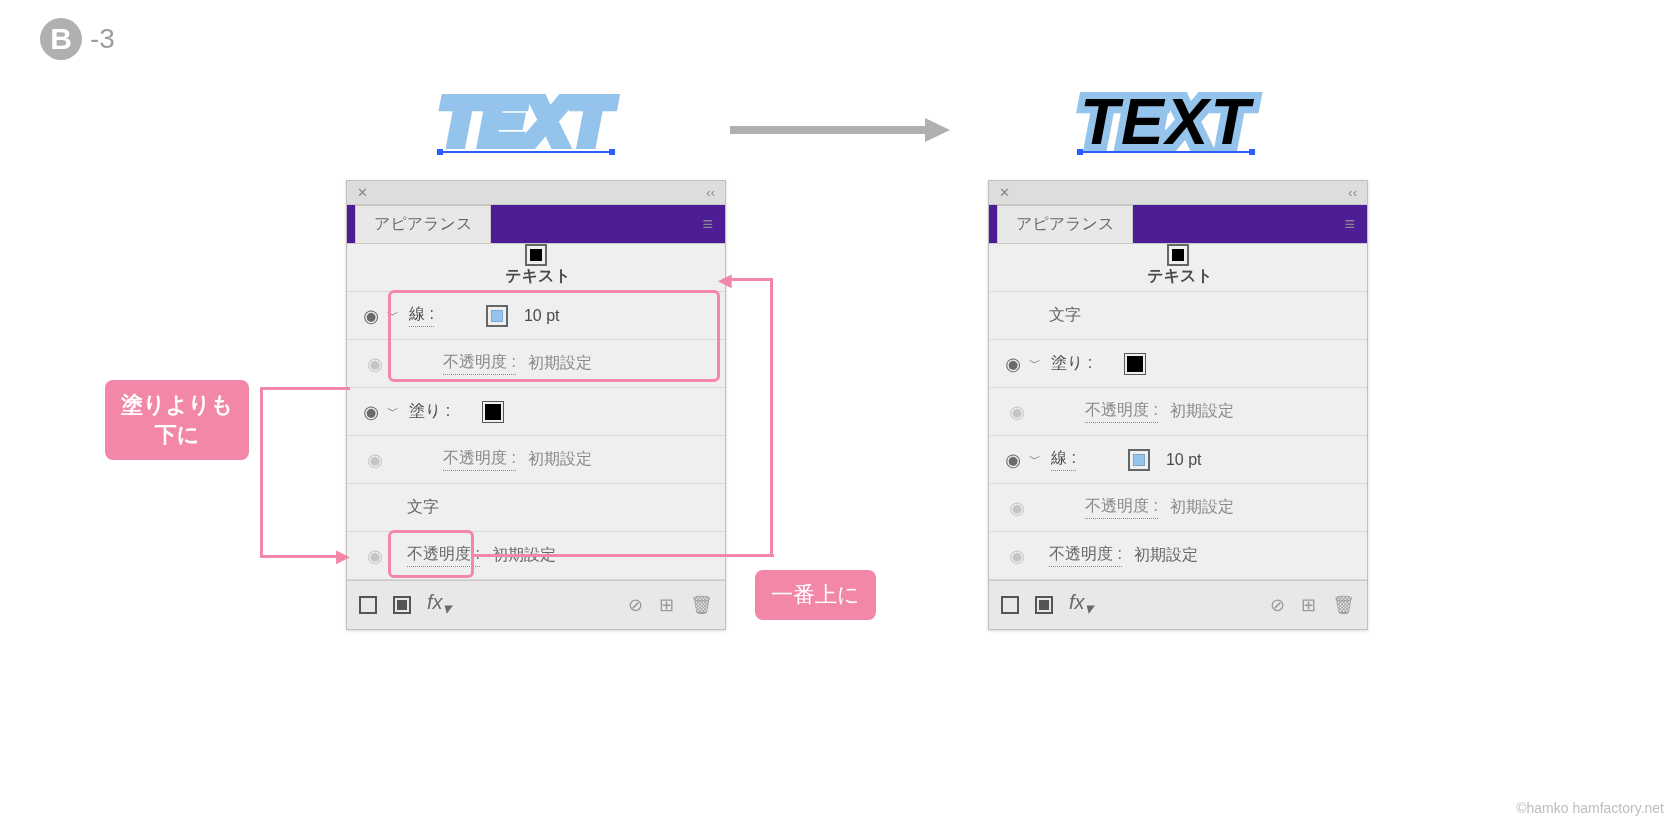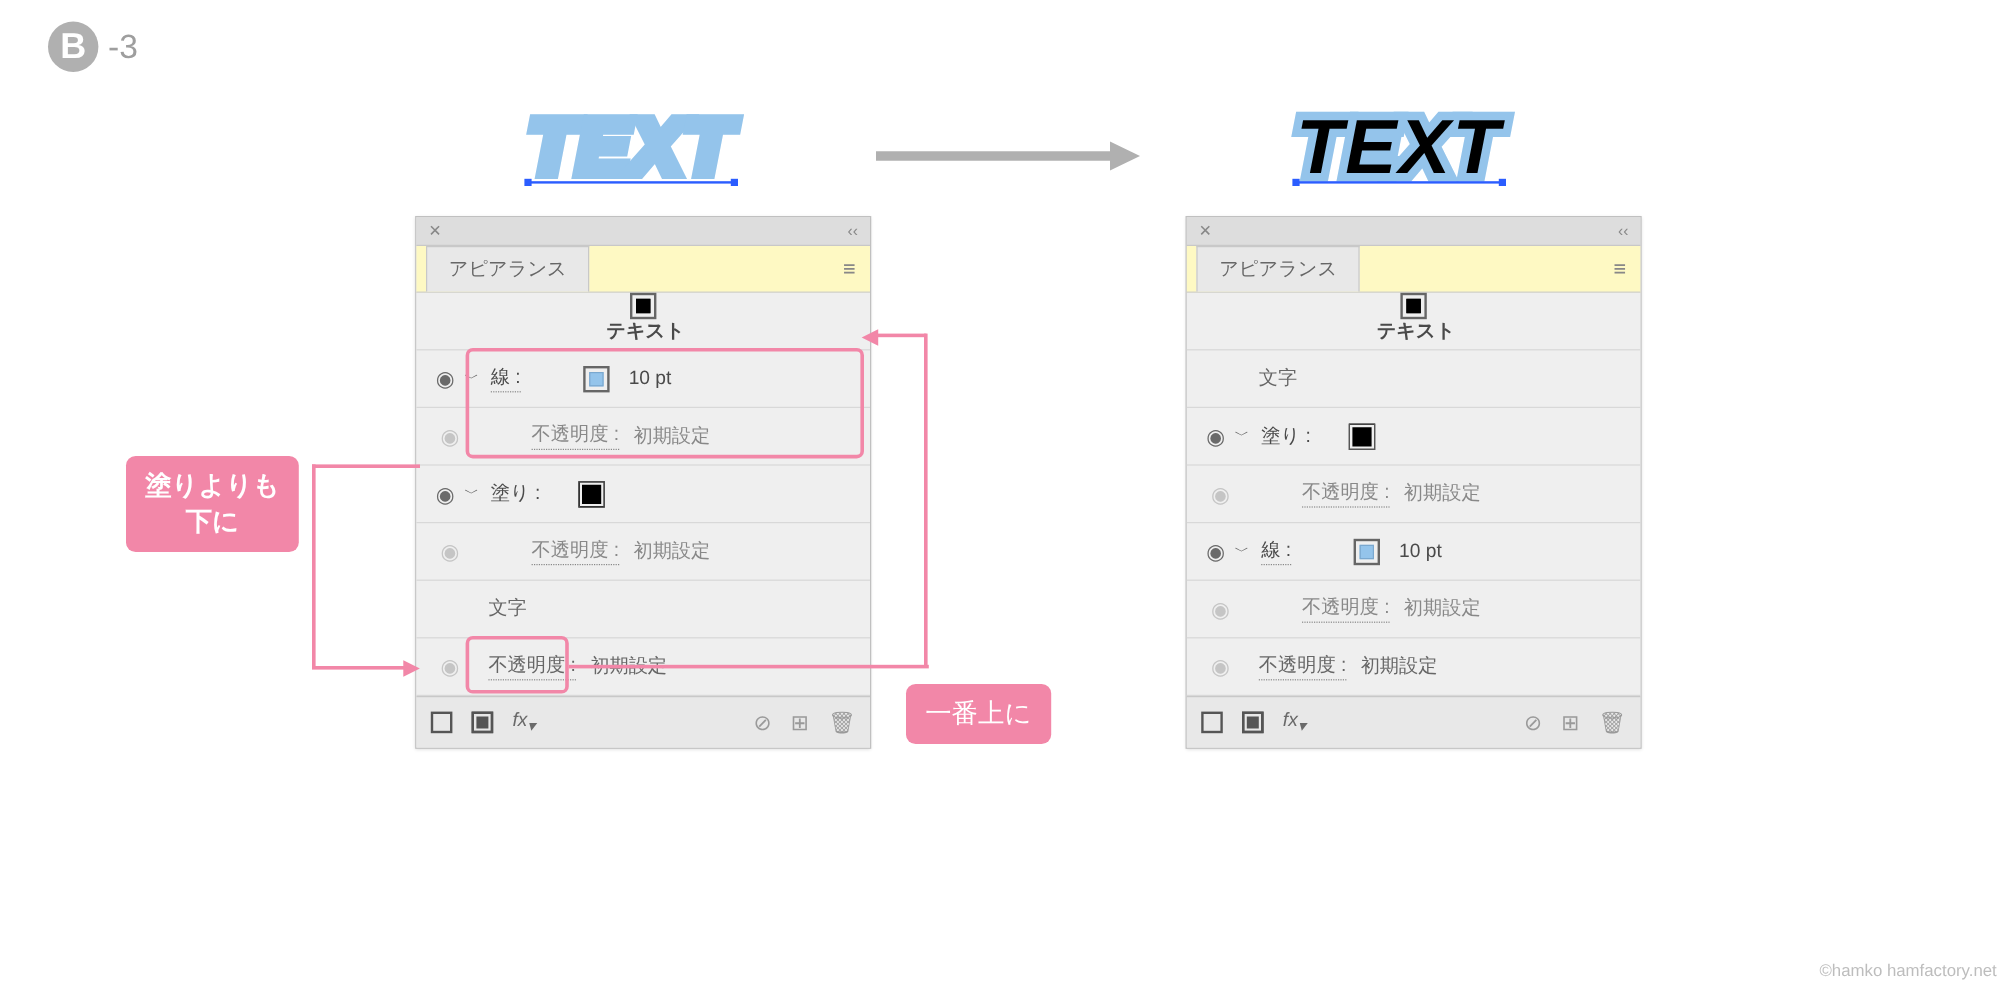--- a/index.html
+++ b/index.html
@@ -29,7 +29,7 @@
 .panel.right { top: 180px; left: 988px; }
 
 .panel-top { display: flex; justify-content: space-between; align-items: center; padding: 4px 10px; border-bottom: 1px solid #c8c8c8; background: #ddd; font-size: 13px; color: #888; }
-.tab-row { display: flex; align-items: center; background: #fef9c3; border-bottom: 1px solid #c8c8c8; padding: 0 8px; }
+.tab-row { display: flex; align-items: center; background: #4c1d95; border-bottom: 1px solid #c8c8c8; padding: 0 8px; }
 .tab { padding: 8px 18px; background: #e8e8e8; border: 1px solid #c8c8c8; border-bottom: none; color: #666; font-size: 16px; }
 .tab-spacer { flex: 1; }
 .menu-lines { color: #888; font-size: 18px; padding: 0 4px; }

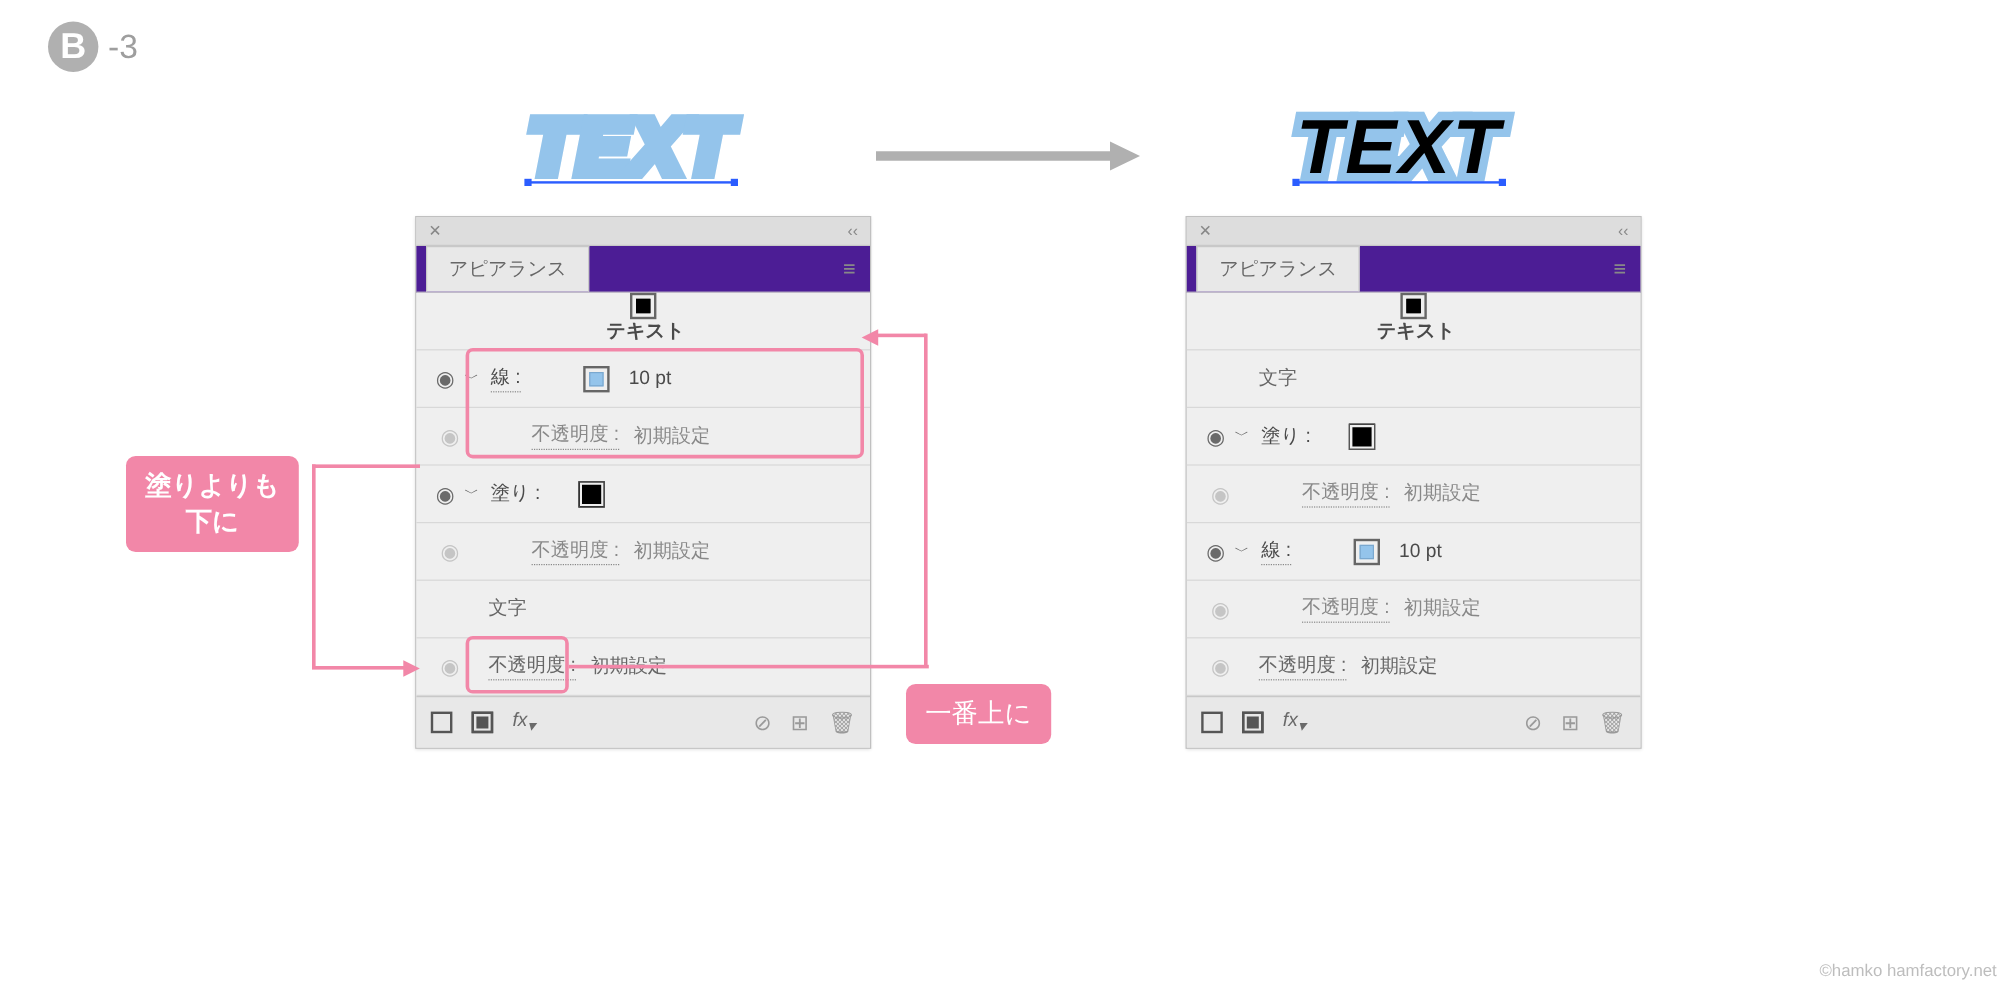--- a/index.html
+++ b/index.html
@@ -54,7 +54,7 @@
 .panel-bottom { display: flex; align-items: center; padding: 10px 12px; gap: 16px; border-top: 1px solid #c8c8c8; background: #e8e8e8; color: #6a6a6a; }
 .sq-outline { width: 18px; height: 18px; border: 2px solid #555; }
 .sq-solid { width: 18px; height: 18px; border: 2px solid #555; background: #555; box-shadow: inset 0 0 0 2px #e8e8e8; }
-.fx { font-style: italic; font-size: 16px; }
+.fx { font-style: italic; font-size: 20px; }
 .spacer { flex: 1; }
 .icon-o { font-size: 18px; color: #9a9a9a; }
 

